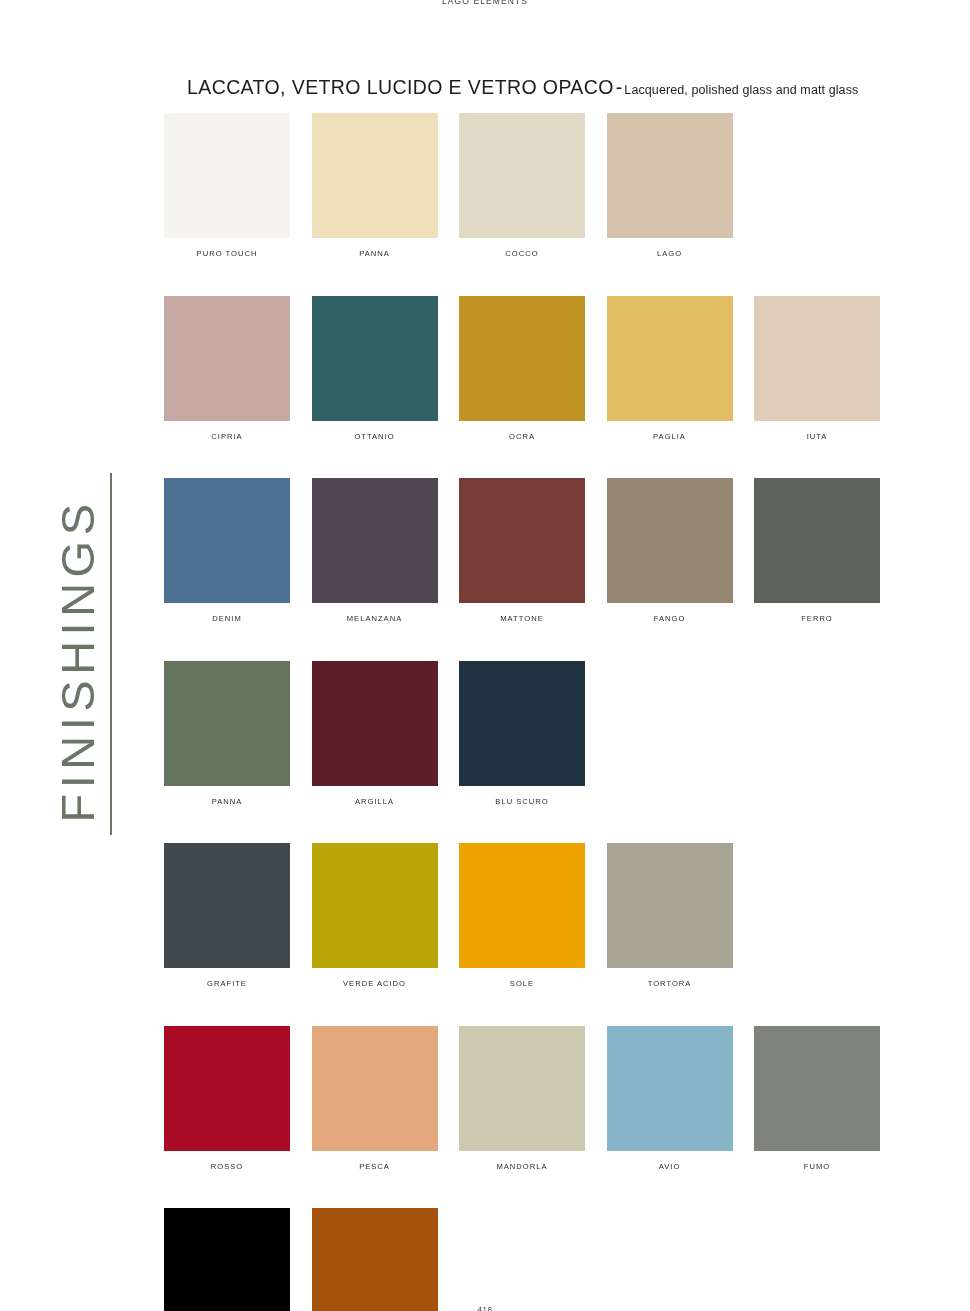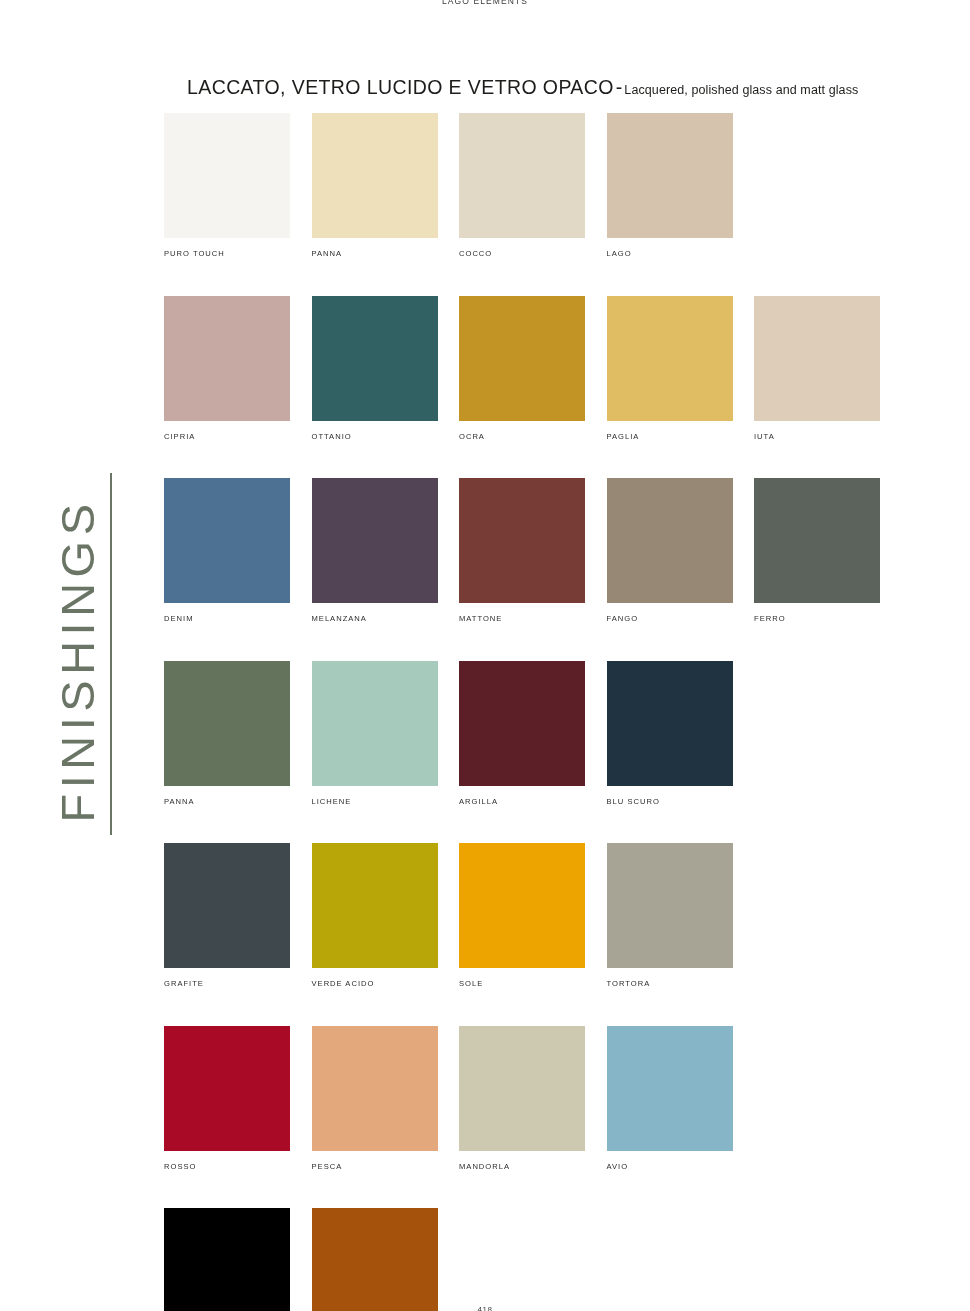--- a/index.html
+++ b/index.html
@@ -110,7 +110,7 @@
   }
   .swatch-label {
     margin-top: 11px;
-    text-align: left;
+    text-align: center;
     font-size: 7.6px;
     letter-spacing: 1.0px;
     color: #2b2b2b;

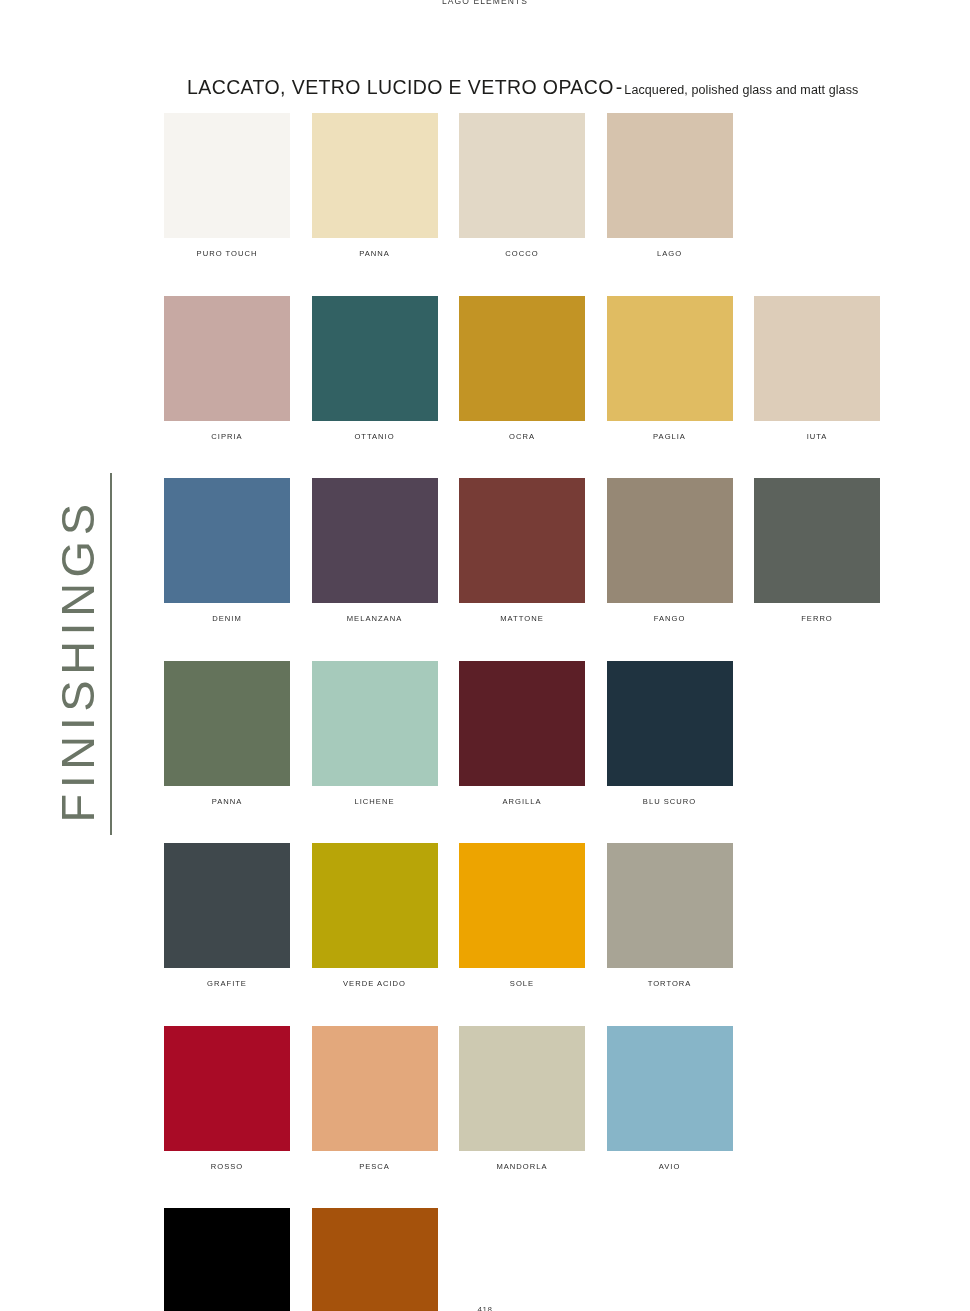--- a/index.html
+++ b/index.html
@@ -213,10 +213,6 @@
         <div class="swatch-label">PANNA</div>
       </div>
       <div class="swatch-cell">
-        <div class="swatch-chip" style="background: rgb(166, 202, 187);"></div>
-        <div class="swatch-label">LICHENE</div>
-      </div>
-      <div class="swatch-cell">
         <div class="swatch-chip" style="background: rgb(92, 31, 39);"></div>
         <div class="swatch-label">ARGILLA</div>
       </div>

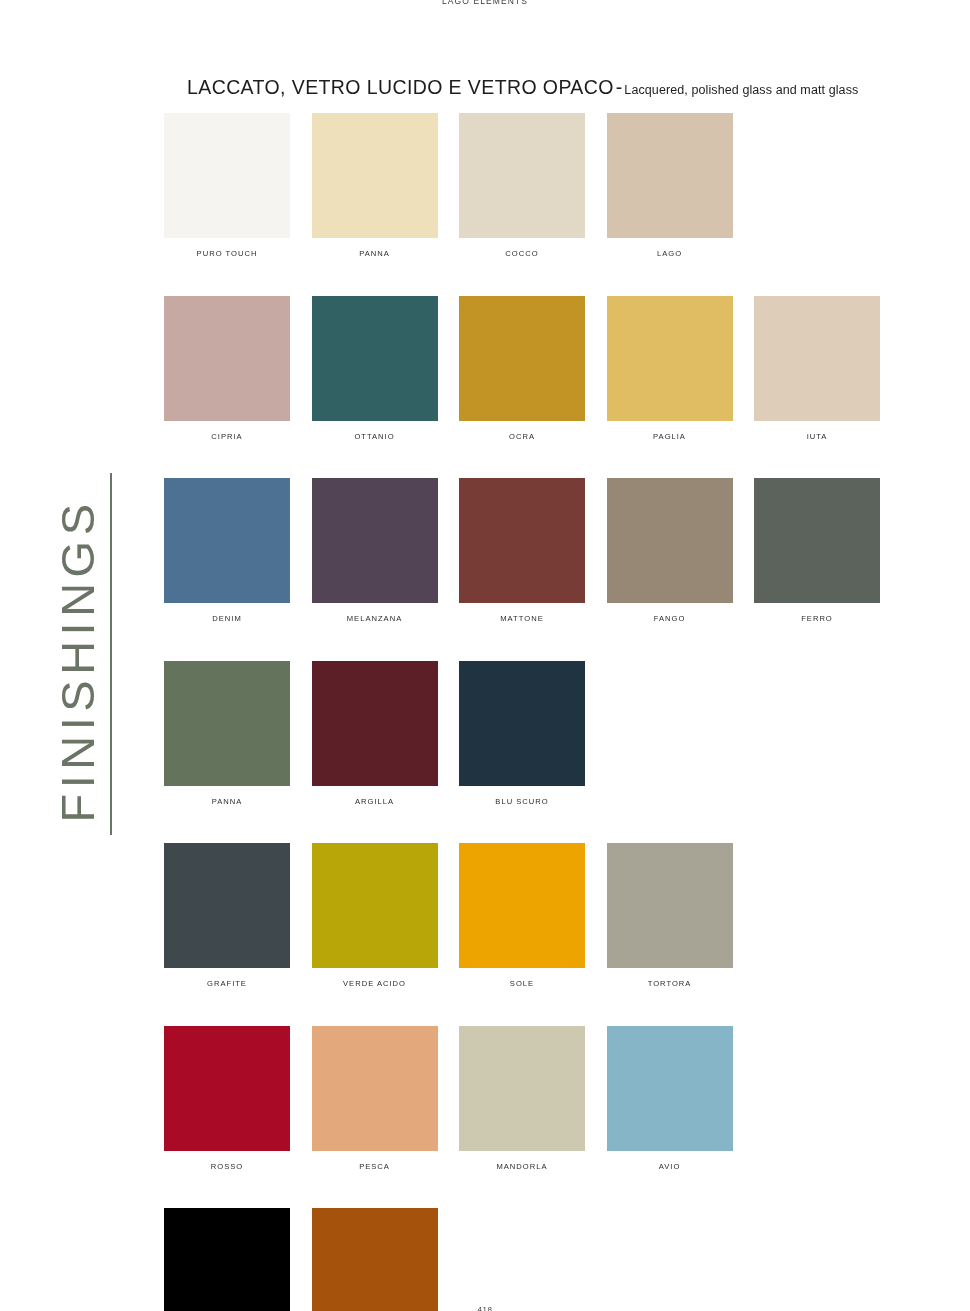--- a/index.html
+++ b/index.html
@@ -256,6 +256,10 @@
         <div class="swatch-chip" style="background: rgb(135, 181, 200);"></div>
         <div class="swatch-label">AVIO</div>
       </div>
+      <div class="swatch-cell">
+        <div class="swatch-chip" style="background: rgb(128, 131, 124);"></div>
+        <div class="swatch-label">FUMO</div>
+      </div>
     </div>
     <div class="swatch-row">
       <div class="swatch-cell">

